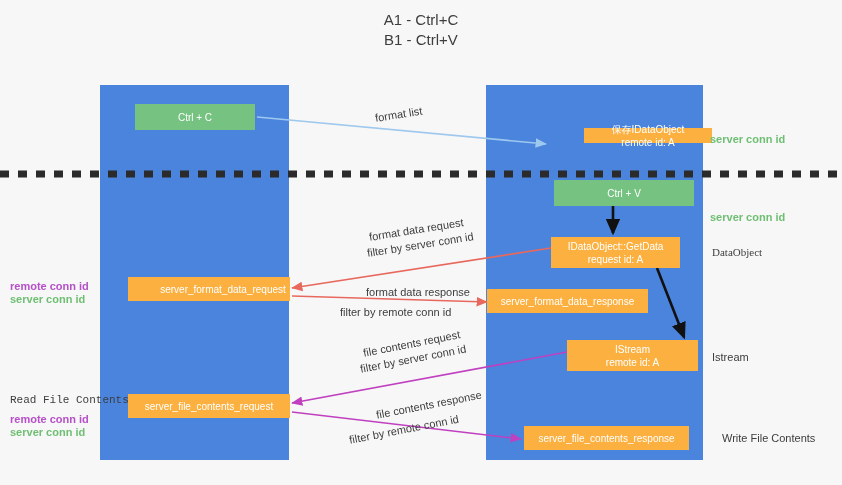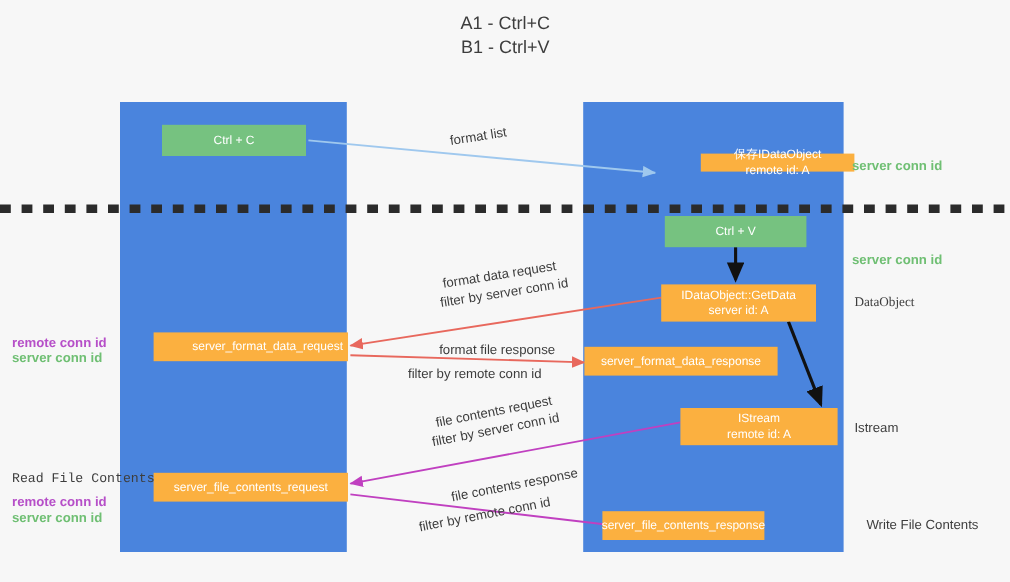--- a/index.html
+++ b/index.html
@@ -152,7 +152,7 @@
   <div class="node orange" style="left:548px; top:128px; width:128px; height:15px;margin-left:36px;">保存IDataObject
 remote id: A</div>
 
-  <div class="node green" style="left:554px; top:180px; width:118px; height:26px;">Ctrl + V</div>
+  <div class="node green" style="left:554px; top:180px; width:140px; height:26px;">Ctrl + V</div>
 
   <div class="node orange" style="left:551px; top:237px; width:129px; height:31px;">IDataObject::GetData
 server id: A</div>

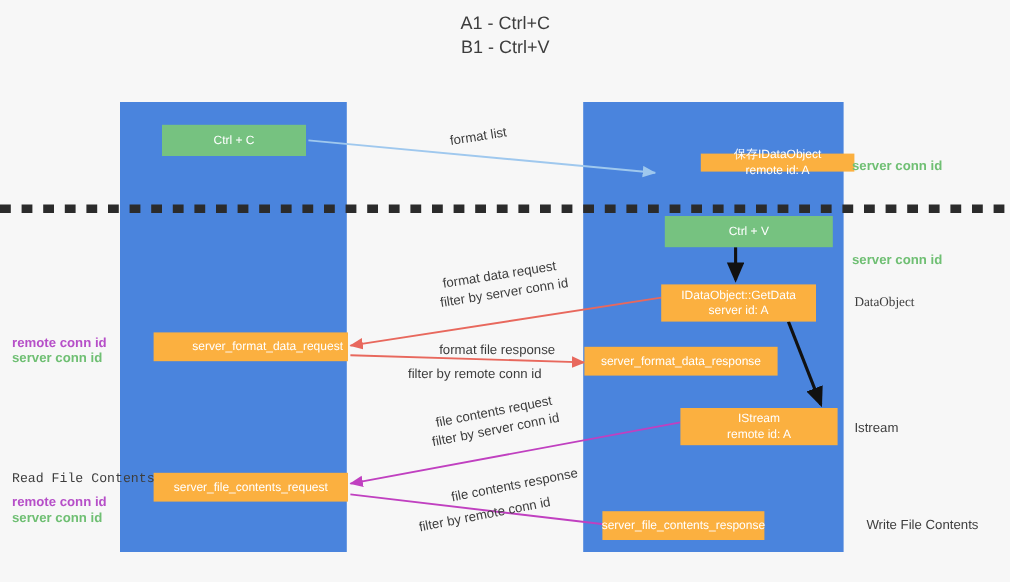--- a/index.html
+++ b/index.html
@@ -155,7 +155,7 @@
   <div class="node green" style="left:554px; top:180px; width:140px; height:26px;">Ctrl + V</div>
 
   <div class="node orange" style="left:551px; top:237px; width:129px; height:31px;">IDataObject::GetData
-server id: A</div>
+request id: A</div>
 
   <div class="node orange" style="left:567px; top:340px; width:131px; height:31px;">IStream
 remote id: A</div>

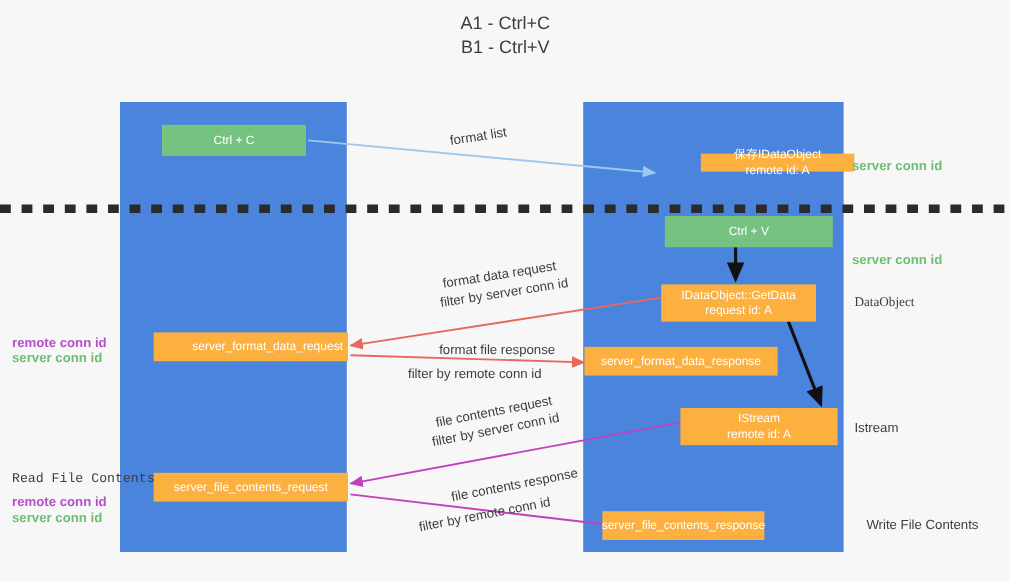--- a/index.html
+++ b/index.html
@@ -173,7 +173,7 @@
   <div class="anno rot-a" style="left:368px; top:230px;">format data request</div>
   <div class="anno rot-a" style="left:366px; top:246px;"><span>filter by</span><span> </span><span class="green">server conn id</span></div>
 
-  <div class="anno" style="left:366px; top:285px;">format file response</div>
+  <div class="anno" style="left:366px; top:285px;">format data response</div>
   <div class="anno" style="left:340px; top:305px;"><span class="bold">filter by</span><span> </span><span class="purple">remote conn id</span></div>
 
   <div class="anno rot-b" style="left:362px; top:346px;">file contents request</div>

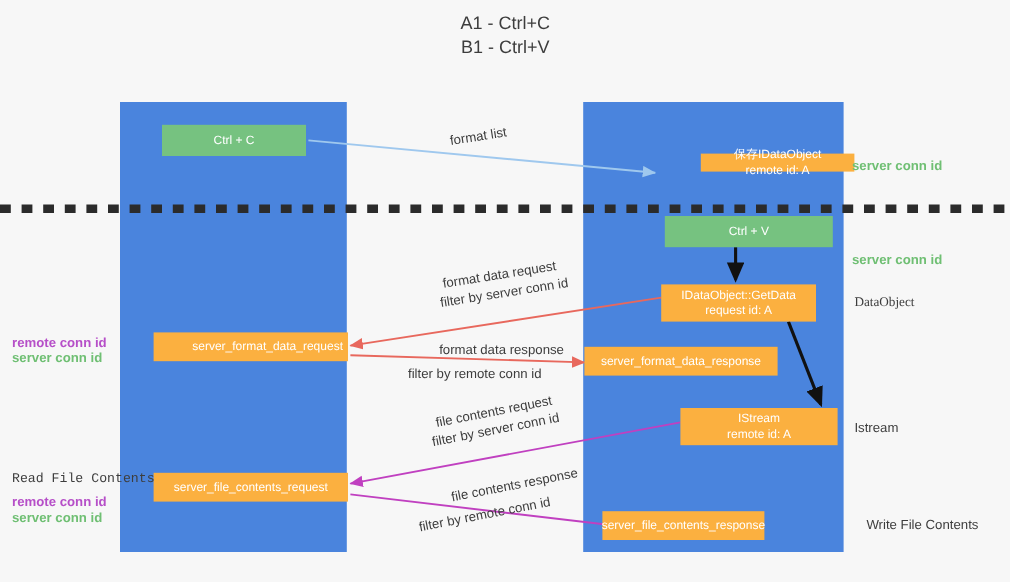--- a/index.html
+++ b/index.html
@@ -166,7 +166,7 @@
 
   <div class="node orange" style="left:128px; top:394px; width:162px; height:24px;">server_file_contents_request</div>
 
-  <div class="node orange" style="left:502px; top:426px; width:135px; height:24px;">server_file_contents_response</div>
+  <div class="node orange" style="left:524px; top:426px; width:165px; height:24px;">server_file_contents_response</div>
 
   <div class="anno rot-a" style="left:374px; top:111px;">format list</div>
 

